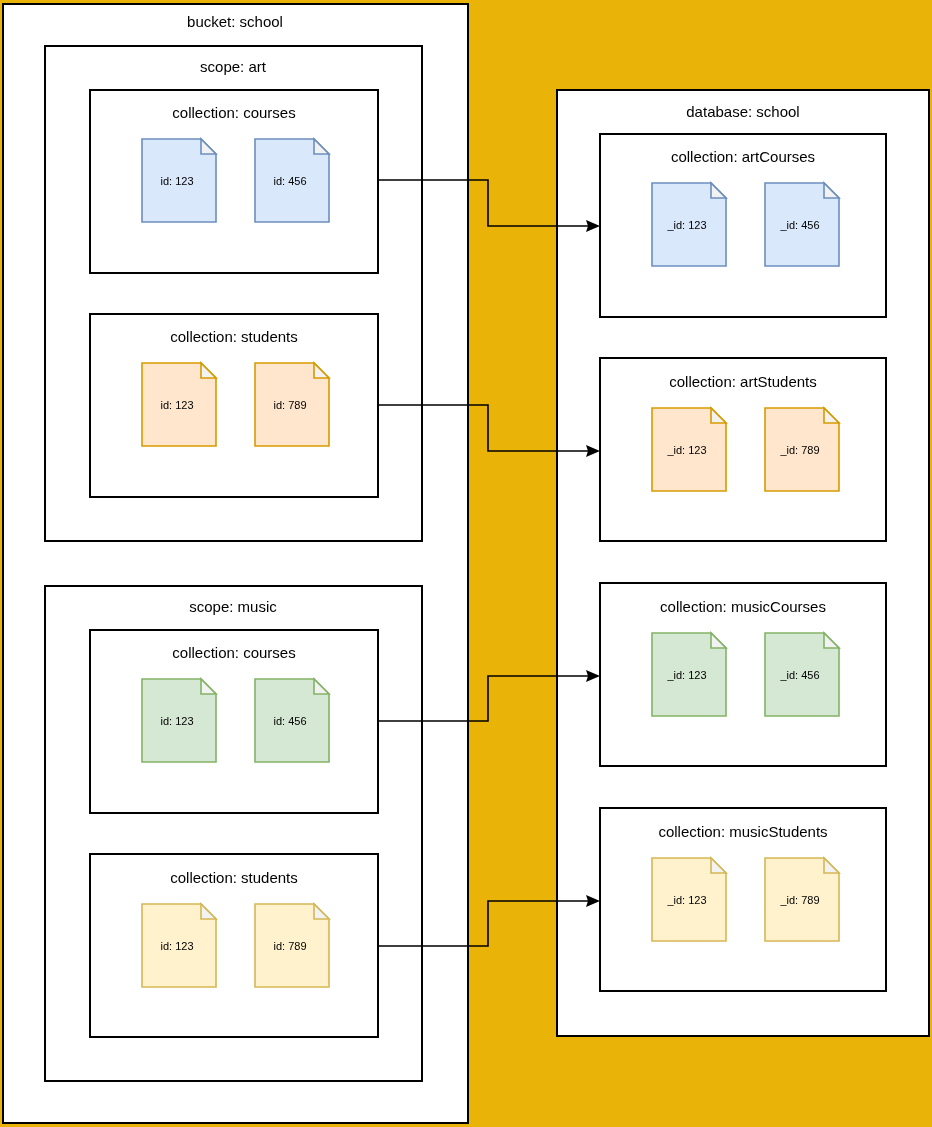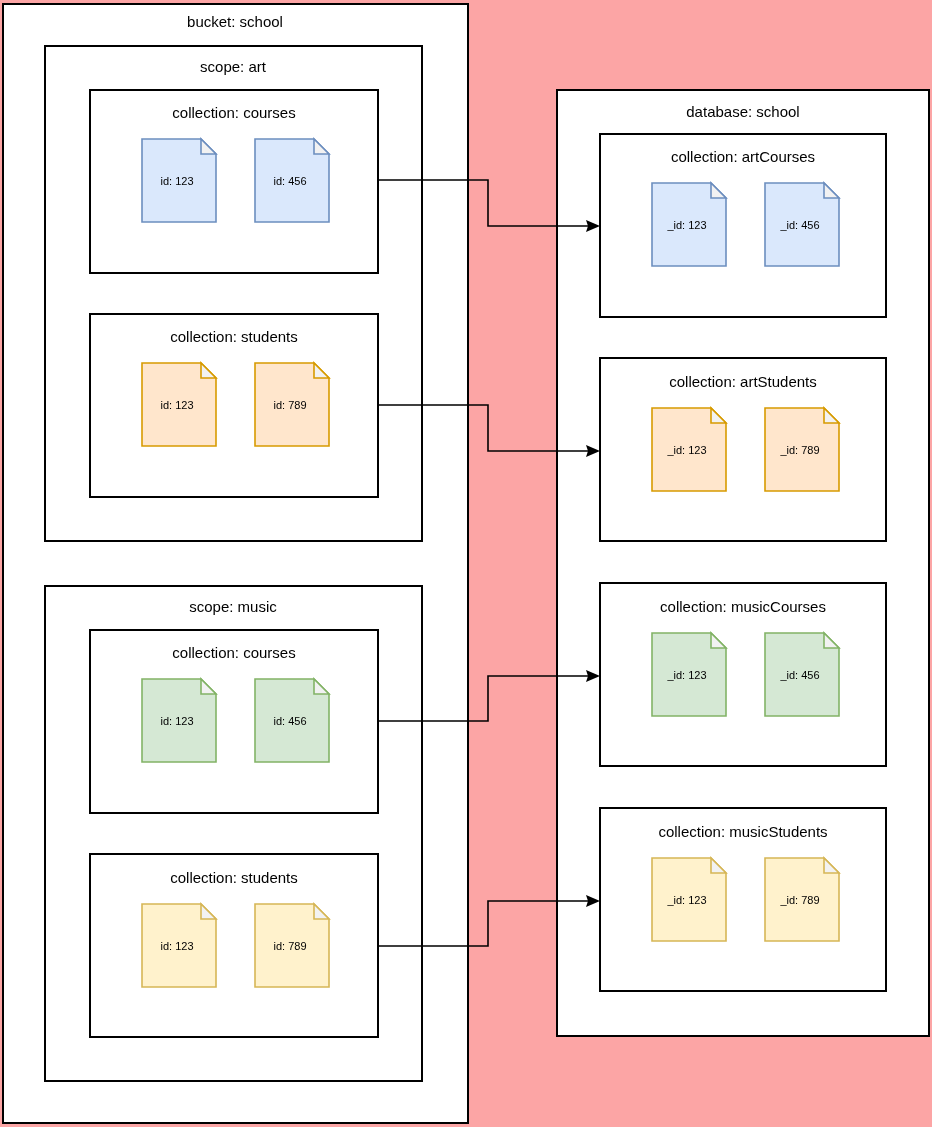--- a/index.html
+++ b/index.html
@@ -17,7 +17,7 @@
     position: relative;
     width: 932px;
     height: 1127px;
-    background: #fca5a5;
+    background: #eab308;
     text-align: right;
   }
   svg.diagram-svg {

